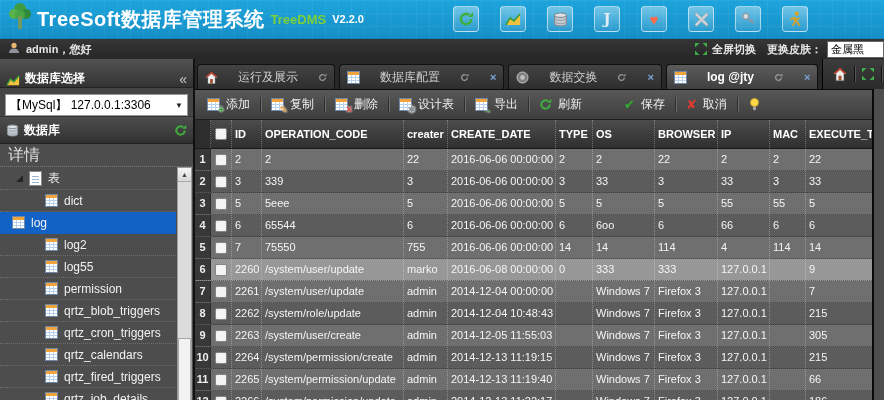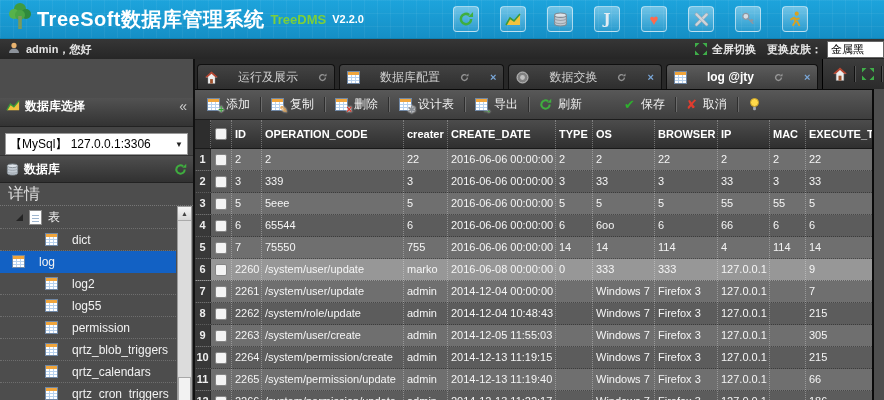--- a/index.html
+++ b/index.html
@@ -35,7 +35,7 @@
   
   .sidebar{width:195px;flex:none;border-right:2px solid #111;display:flex;flex-direction:column;background:#4d4d4d;box-sizing:border-box;}
   .panel-hd{height:28px;flex:none;background:linear-gradient(#525252,#333);border-bottom:1px solid #222;
-            display:flex;align-items:flex-start;gap:5px;padding:0 6px;color:#fff;font-weight:bold;font-size:12px;margin-top:39px;}
+            display:flex;align-items:flex-end;gap:5px;padding:0 6px;color:#fff;font-weight:bold;font-size:12px;}
   .collapse{margin-left:auto;color:#ccc;font-size:14px;font-weight:normal;}
   .conn-row{height:28px;flex:none;display:flex;align-items:flex-end;padding:0 5px;background:#454545;border-bottom:1px solid #333;}
   .select{flex:1;height:20px;background:#fff;border:1px solid #999;display:flex;align-items:center;

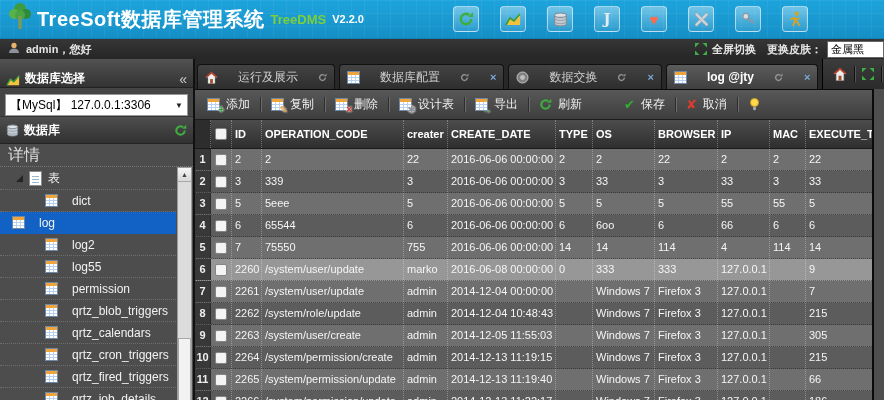--- a/index.html
+++ b/index.html
@@ -53,7 +53,7 @@
   .doc-ico{width:11px;height:13px;background:#fff;border:1px solid #8a8a8a;flex:none;
            background-image:repeating-linear-gradient(180deg,transparent 0 2px,#9fb6cf 2px 3px);
            background-size:7px 9px;background-position:2px 2px;background-repeat:no-repeat;}
-  .side-item{height:22px;display:flex;align-items:center;gap:14px;padding-left:45px;color:#f2f2f2;
+  .side-item{height:22px;display:flex;align-items:center;gap:6px;padding-left:45px;color:#f2f2f2;
              font-size:12px;border-bottom:1px dotted #6e6e6e;margin-right:17px;box-sizing:border-box;}
   .side-item.selected{background:var(--selected-blue,#1261c4);border-bottom-color:transparent;padding-left:12px;}
   .tico{position:relative;width:13px;height:13px;flex:none;display:inline-block;border:1px solid #7088a6;

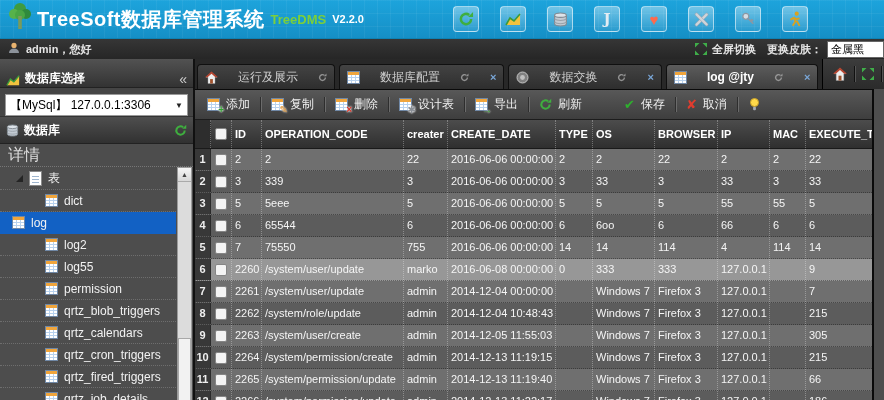--- a/index.html
+++ b/index.html
@@ -270,11 +270,11 @@
   </div>
             <div class="side-item">
     <span class="tico"></span>
+    <span class="si-label">qrtz_cron_triggers</span>
+  </div>
+            <div class="side-item">
+    <span class="tico"></span>
     <span class="si-label">qrtz_calendars</span>
-  </div>
-            <div class="side-item">
-    <span class="tico"></span>
-    <span class="si-label">qrtz_cron_triggers</span>
   </div>
             <div class="side-item">
     <span class="tico"></span>

